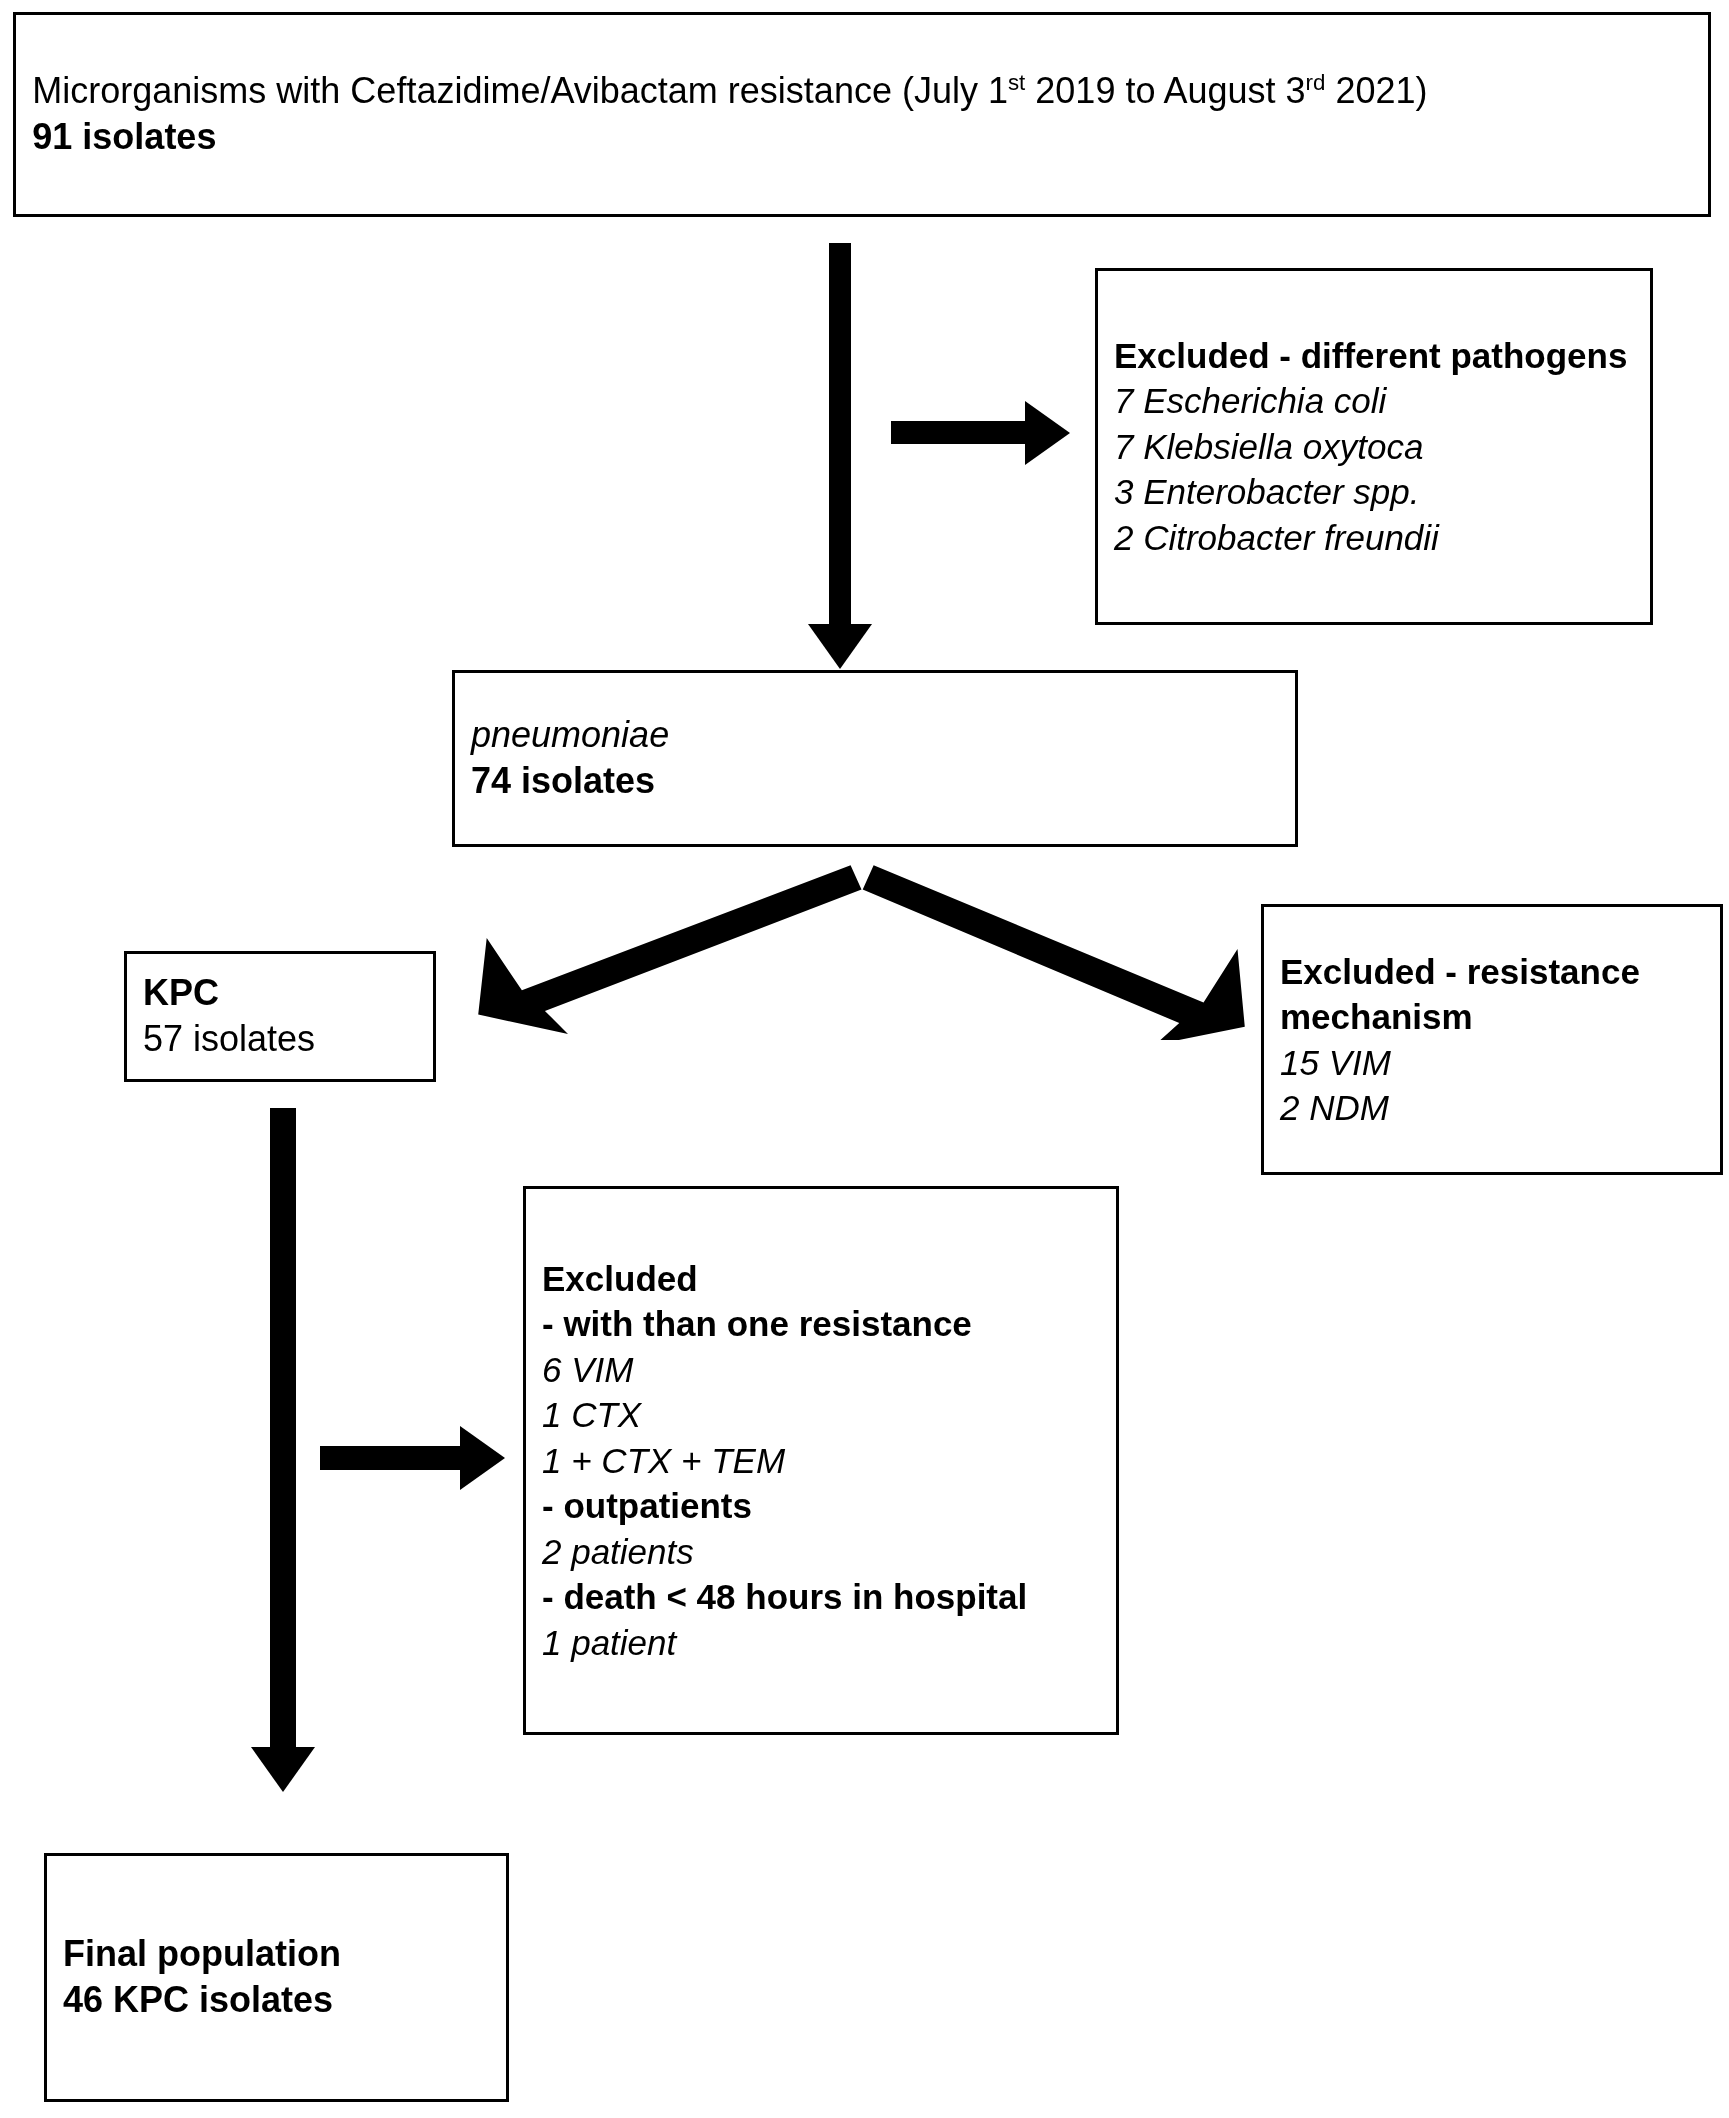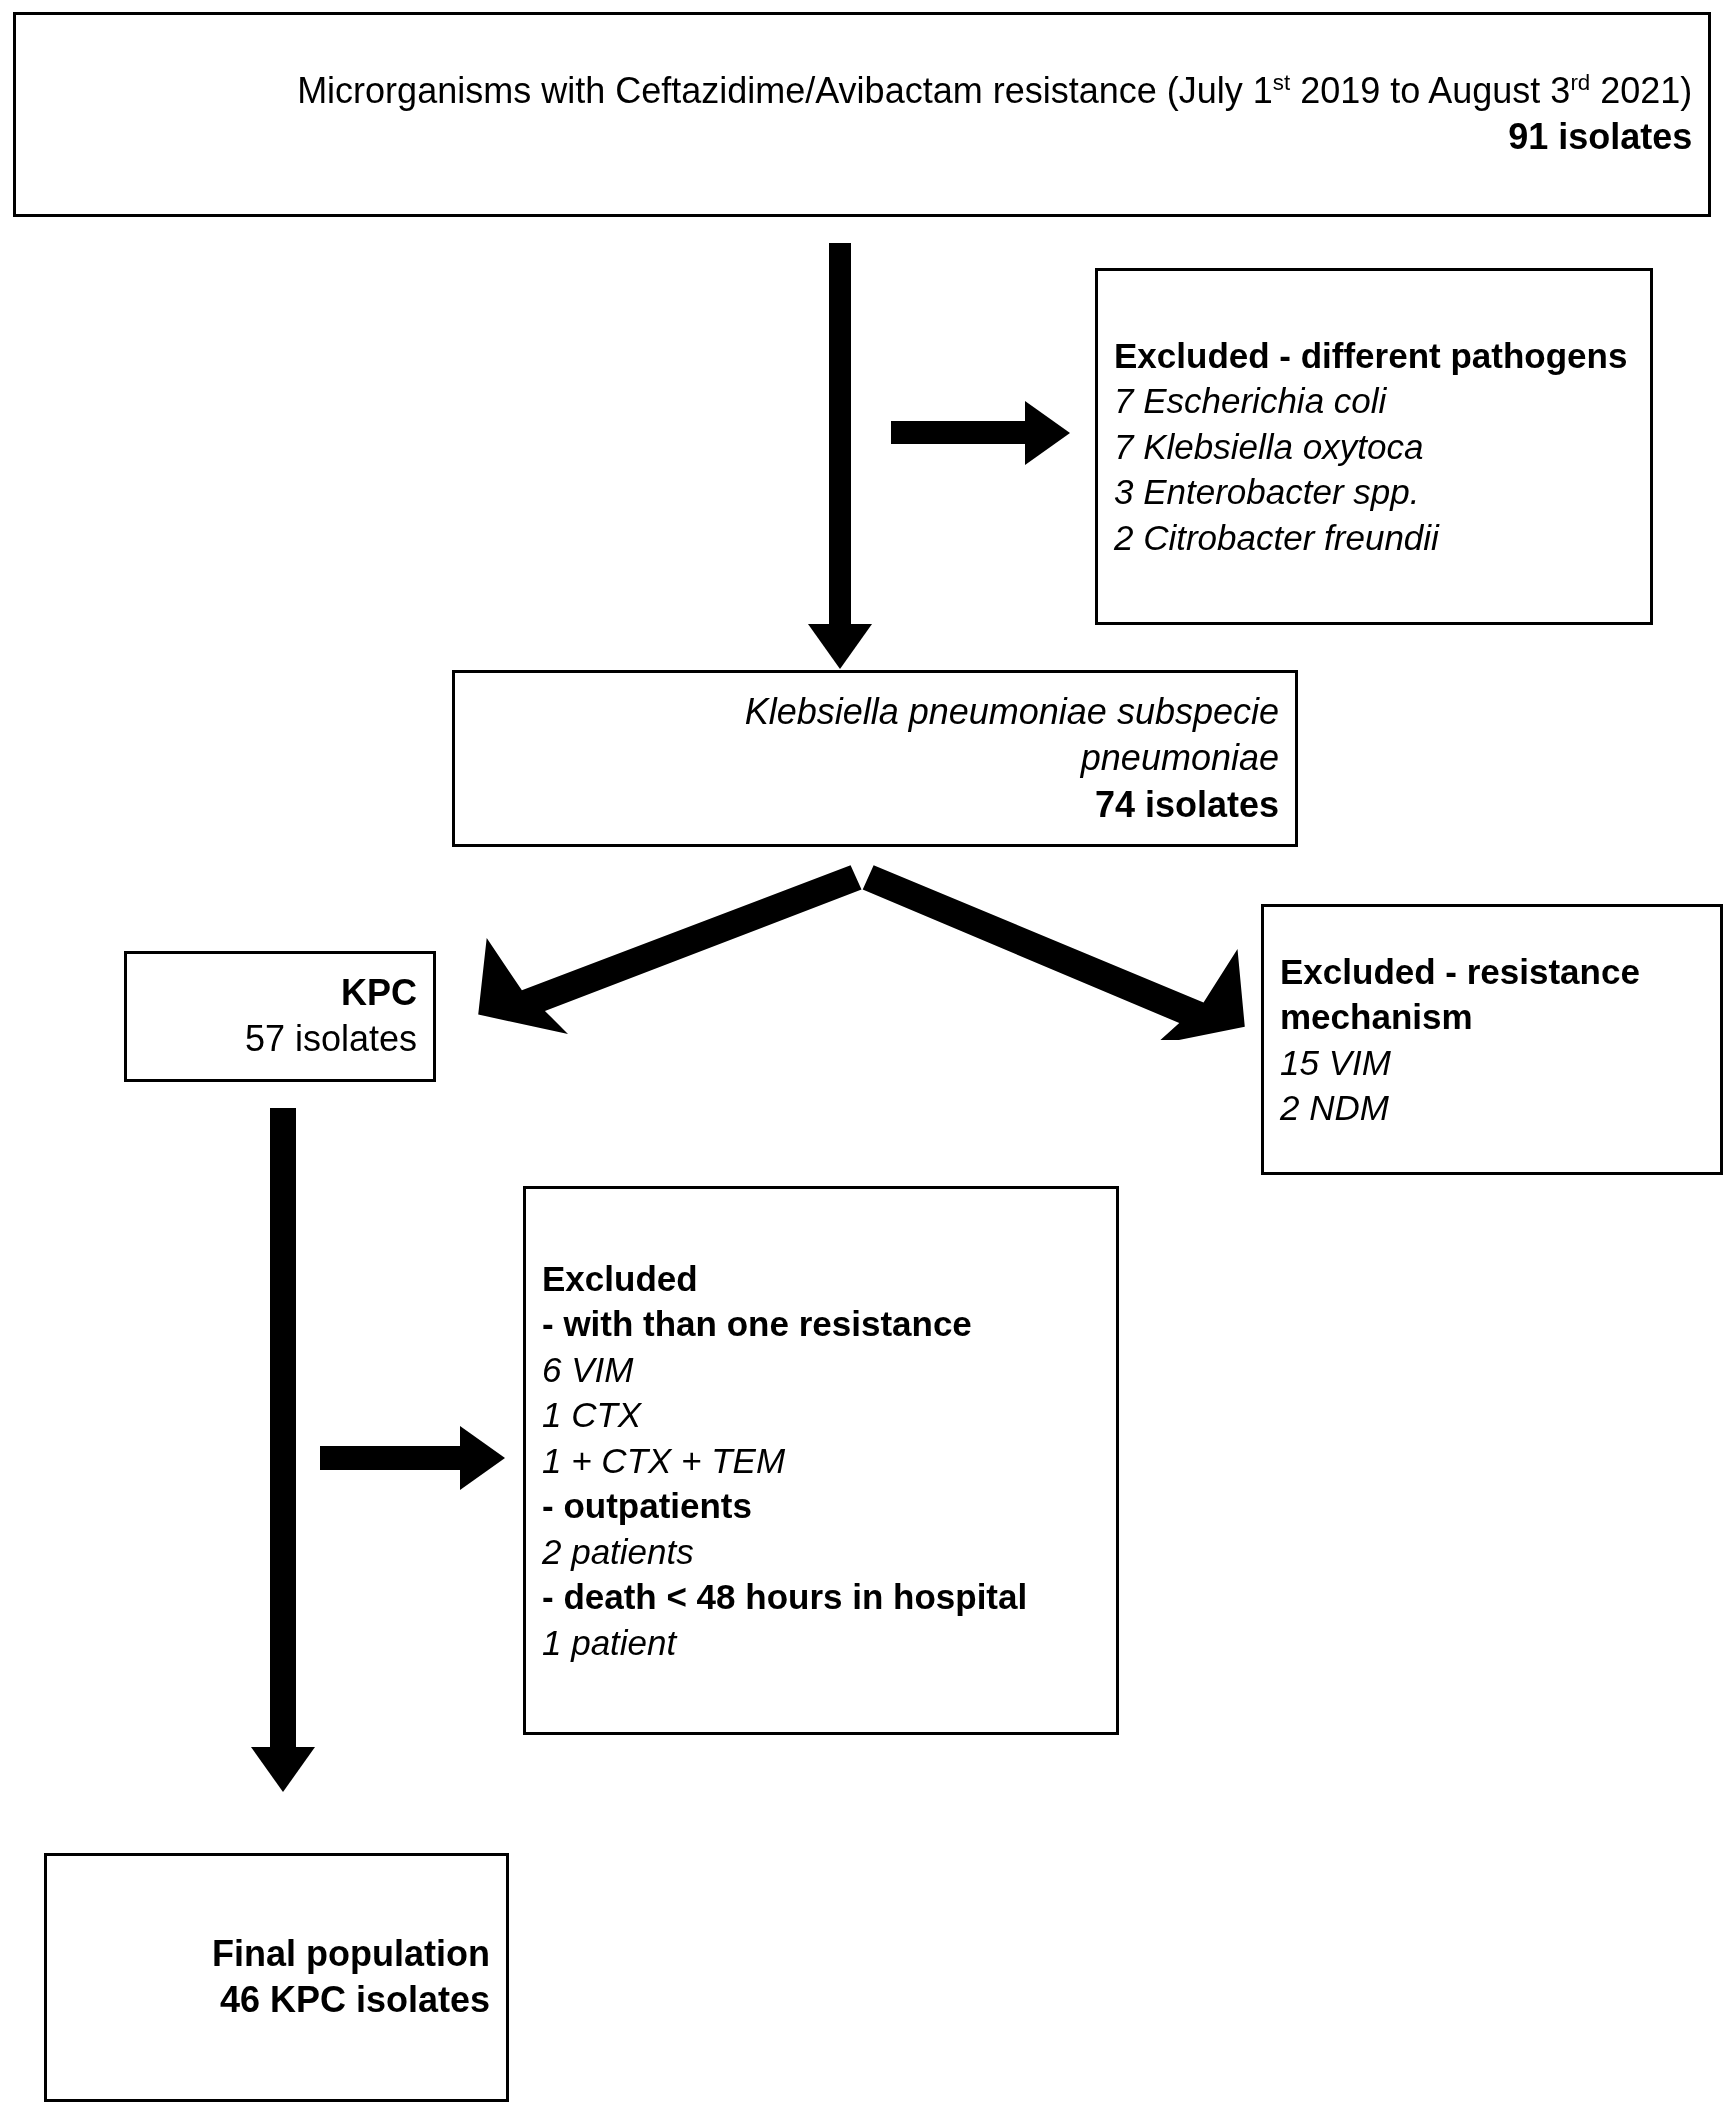--- a/index.html
+++ b/index.html
@@ -34,7 +34,7 @@
     line-height: 1.30;
     white-space: nowrap;
   }
-  .center { text-align: right; }
+  .center { text-align: left; }
   .left   { text-align: left; }
   .bold   { font-weight: bold; }
   .ital   { font-style: italic; }

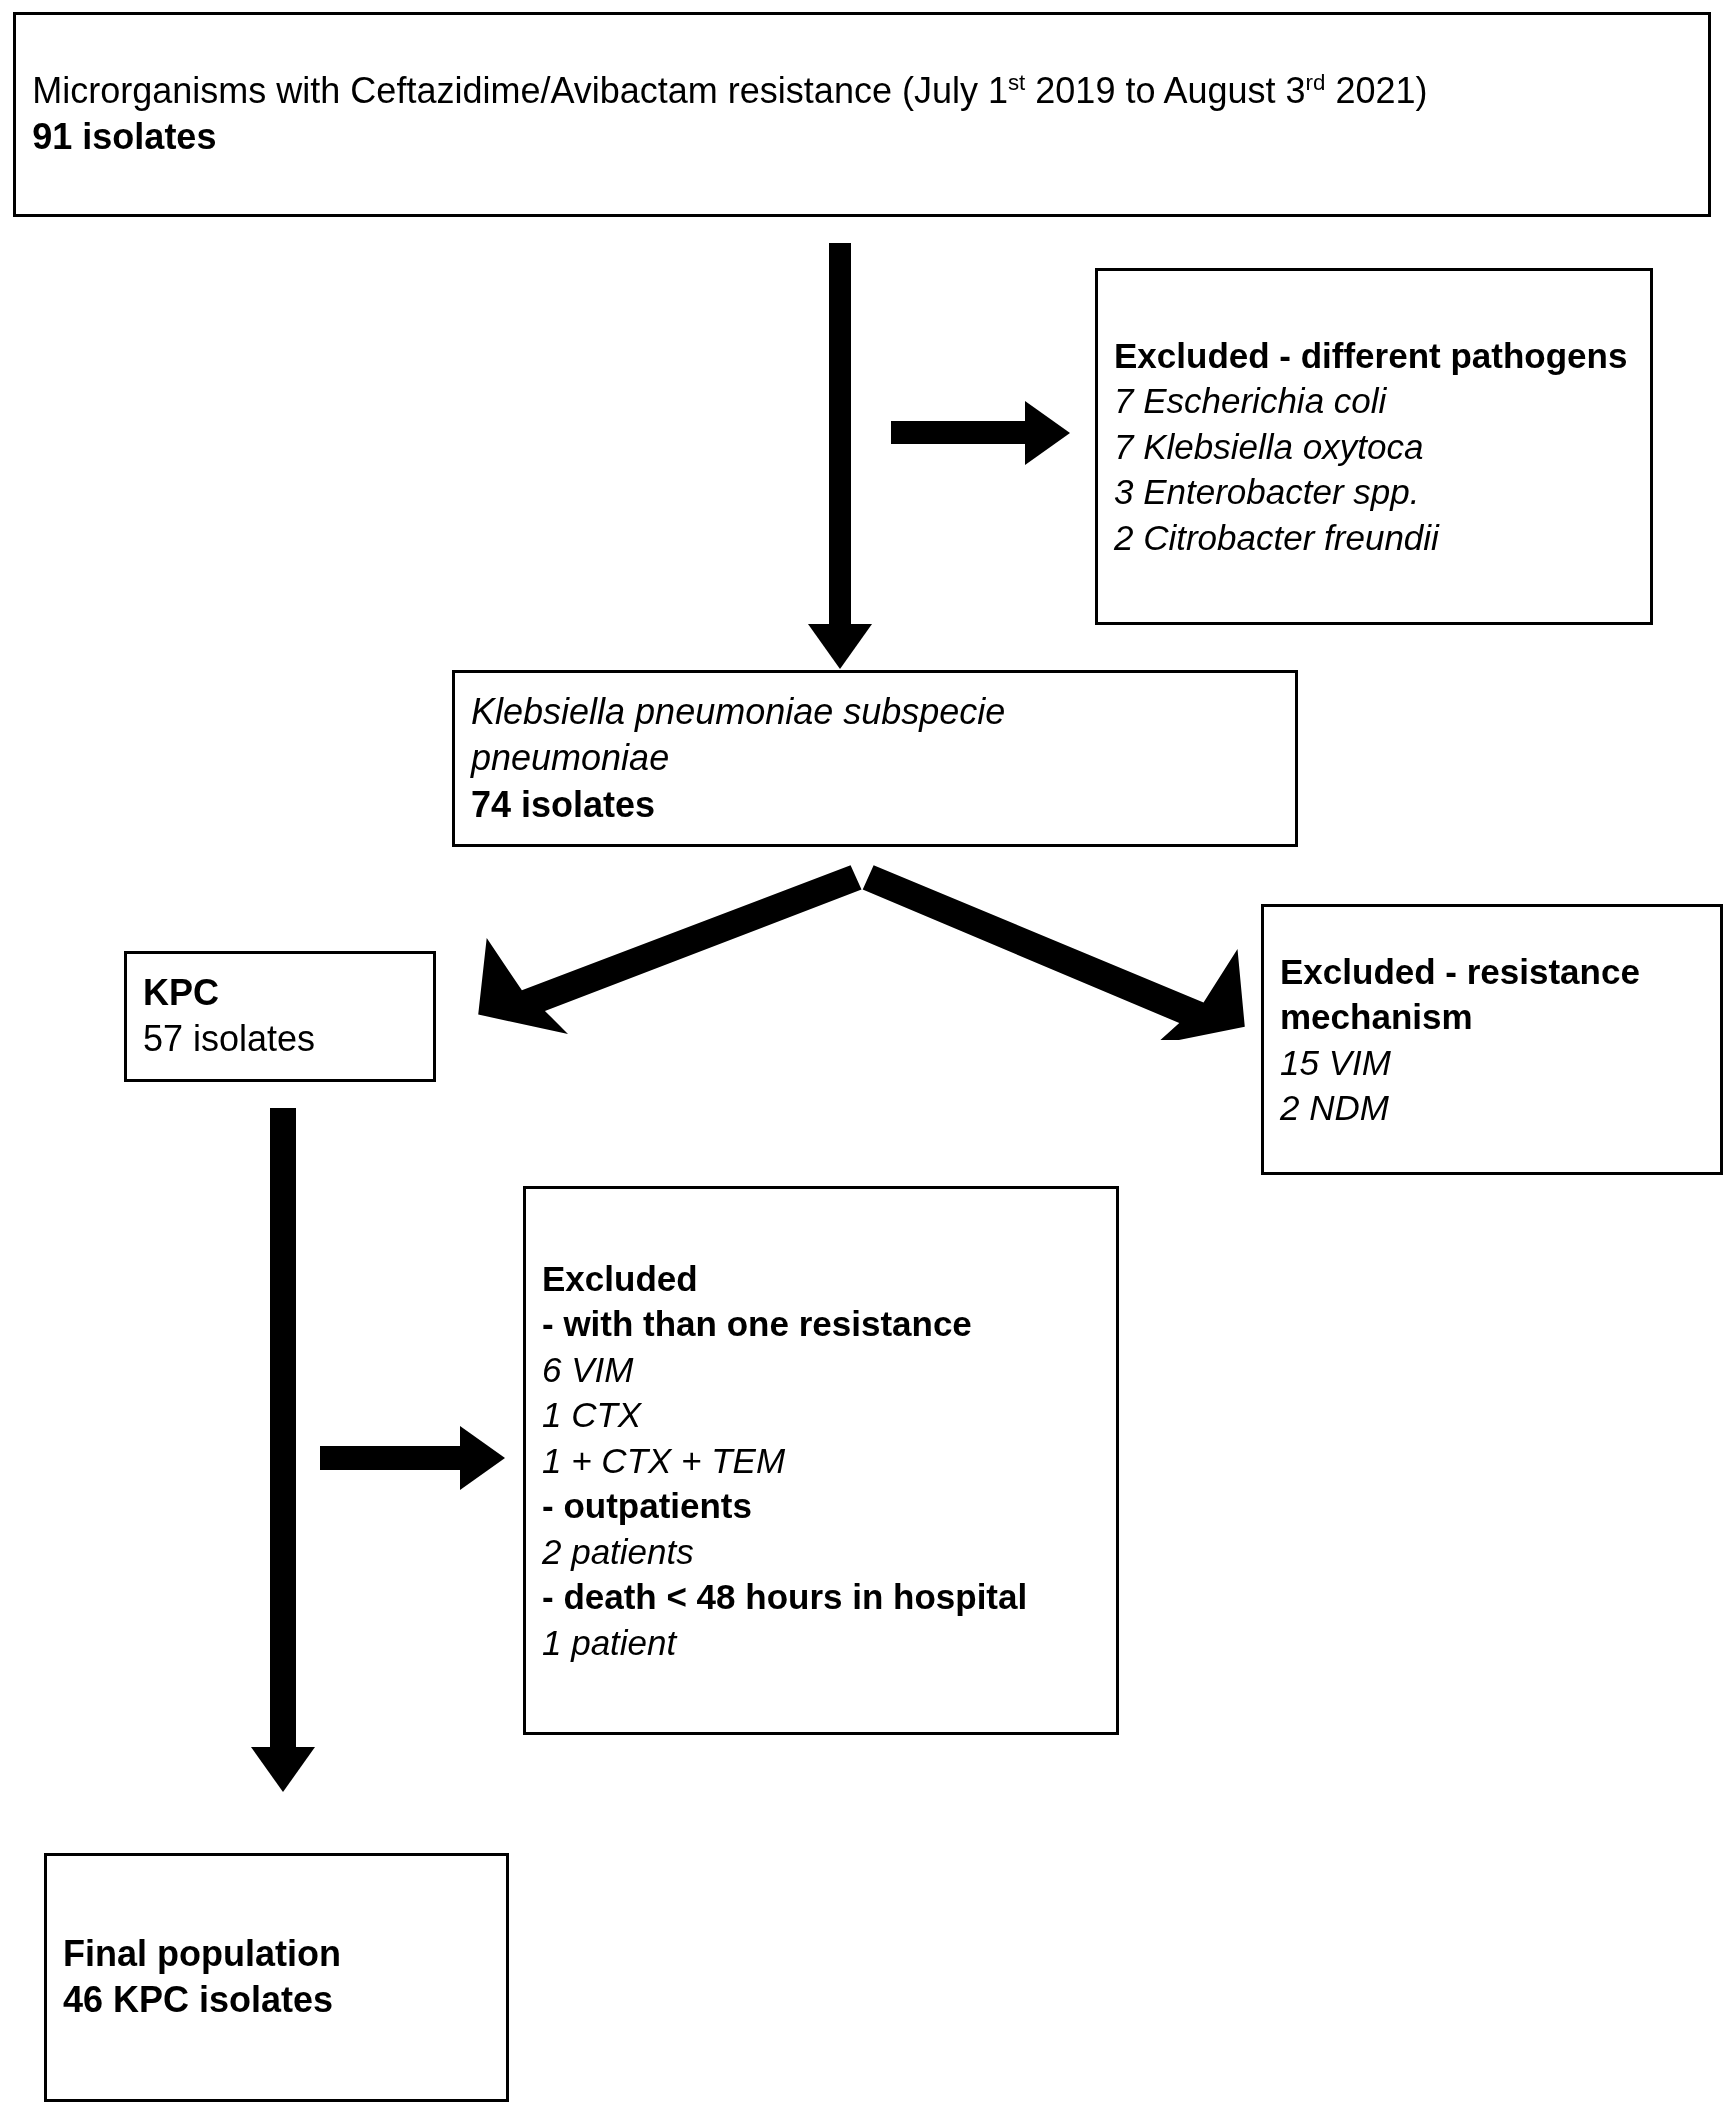--- a/index.html
+++ b/index.html
@@ -111,7 +111,6 @@
 
   <div class="box" style="left:452px; top:670px; width:846px; height:177px;">
     <div class="box-inner">
-      <span class="line center fs-body ital">Klebsiella pneumoniae subspecie</span>
       <span class="line center fs-body ital">pneumoniae</span>
       <span class="line center fs-body bold">74 isolates</span>
     </div>

